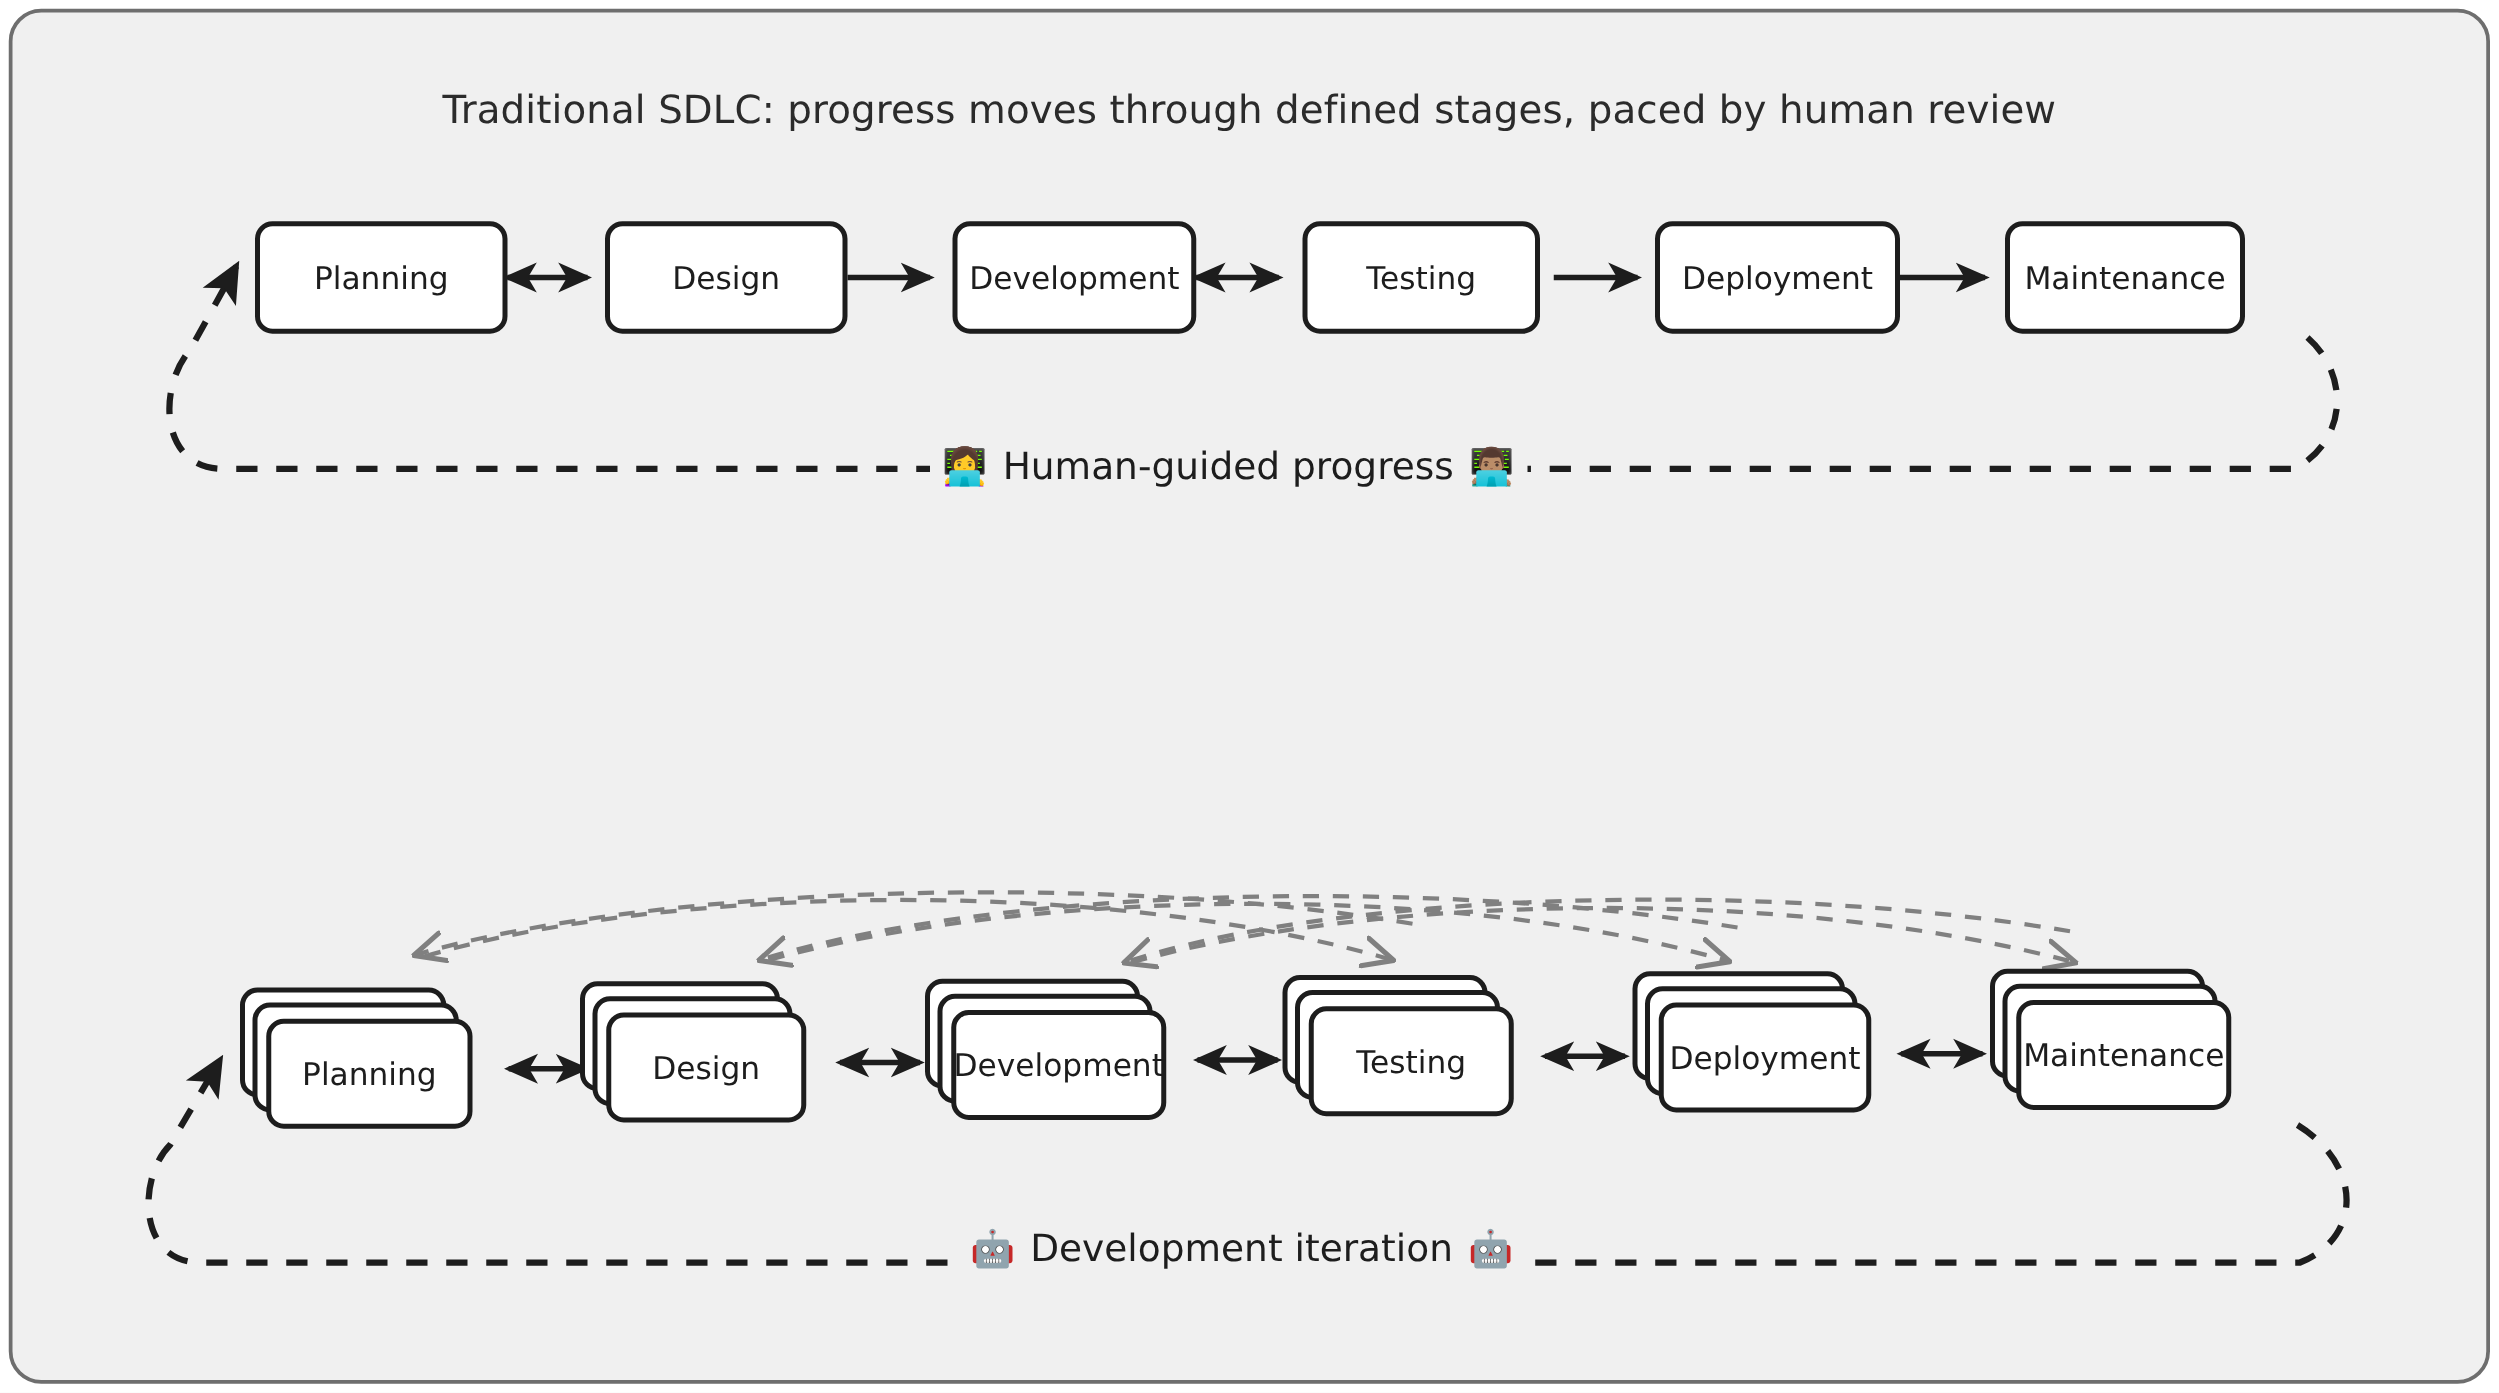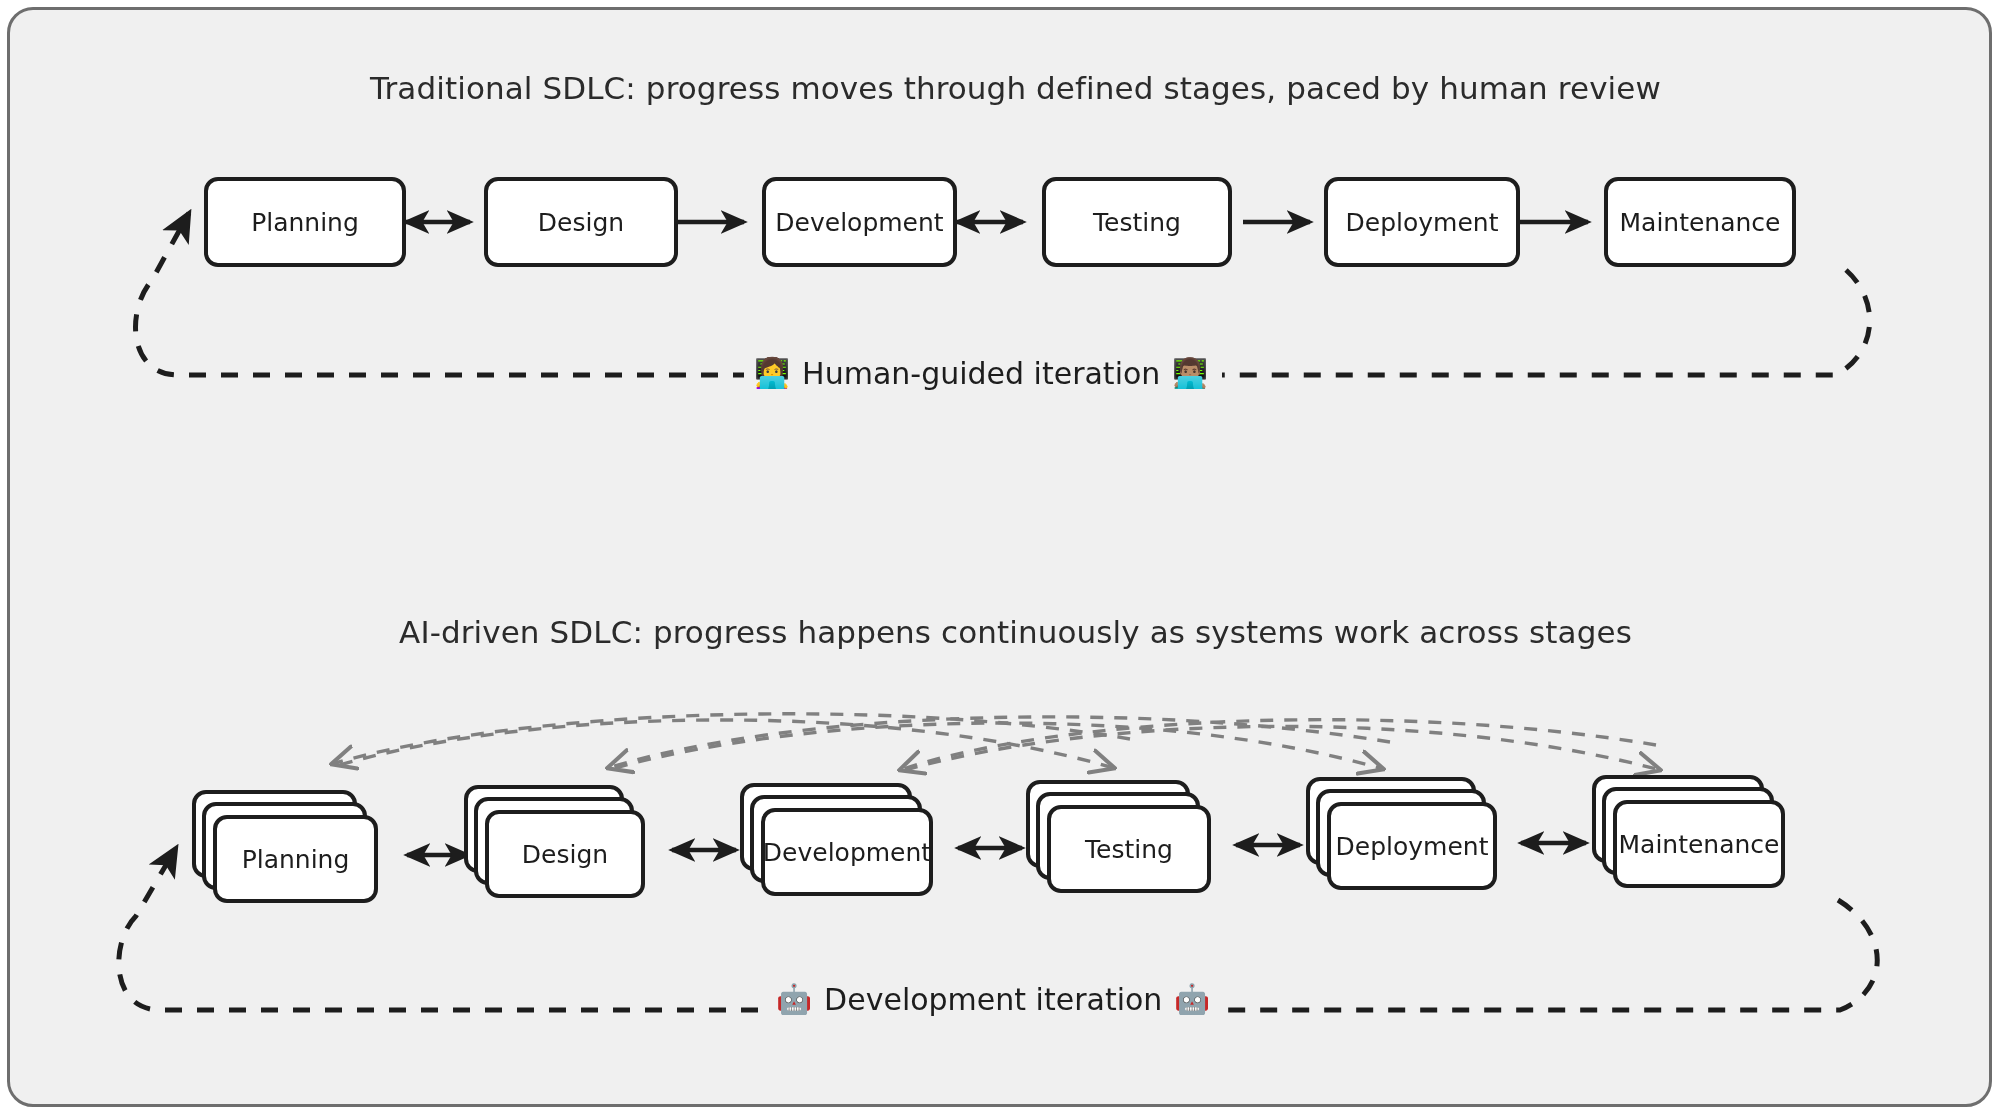--- a/index.html
+++ b/index.html
@@ -18,7 +18,6 @@
     width: 1999px;
     height: 1114px;
     box-sizing: border-box;
-    padding-left: 16px;
   }
   .frame {
     position: absolute;

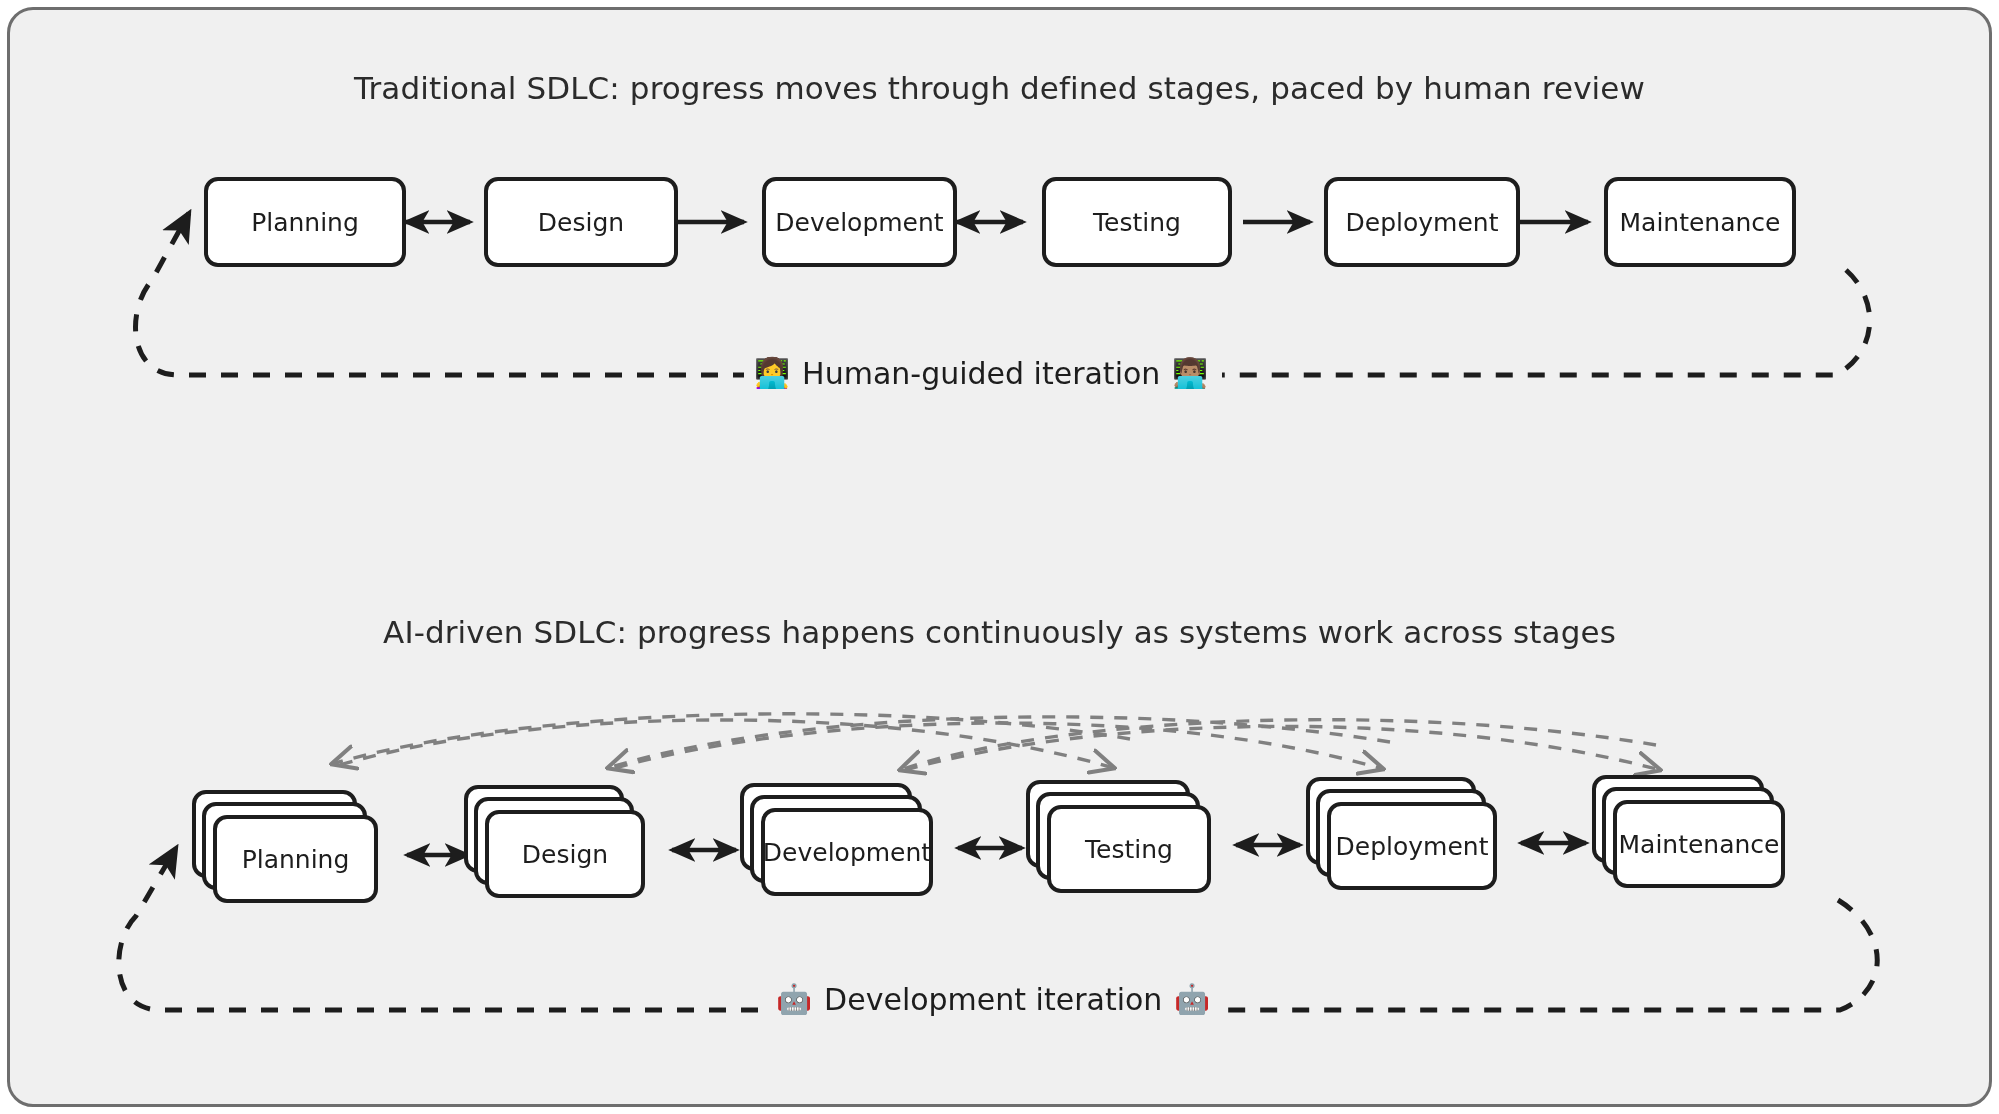--- a/index.html
+++ b/index.html
@@ -203,7 +203,7 @@
 
   <div class="loop-caption" id="caption-human">
     <span class="emo">👩‍💻</span>
-    <span>Human-guided iteration</span>
+    <span>Human-guided progress</span>
     <span class="emo">👨🏽‍💻</span>
   </div>
 

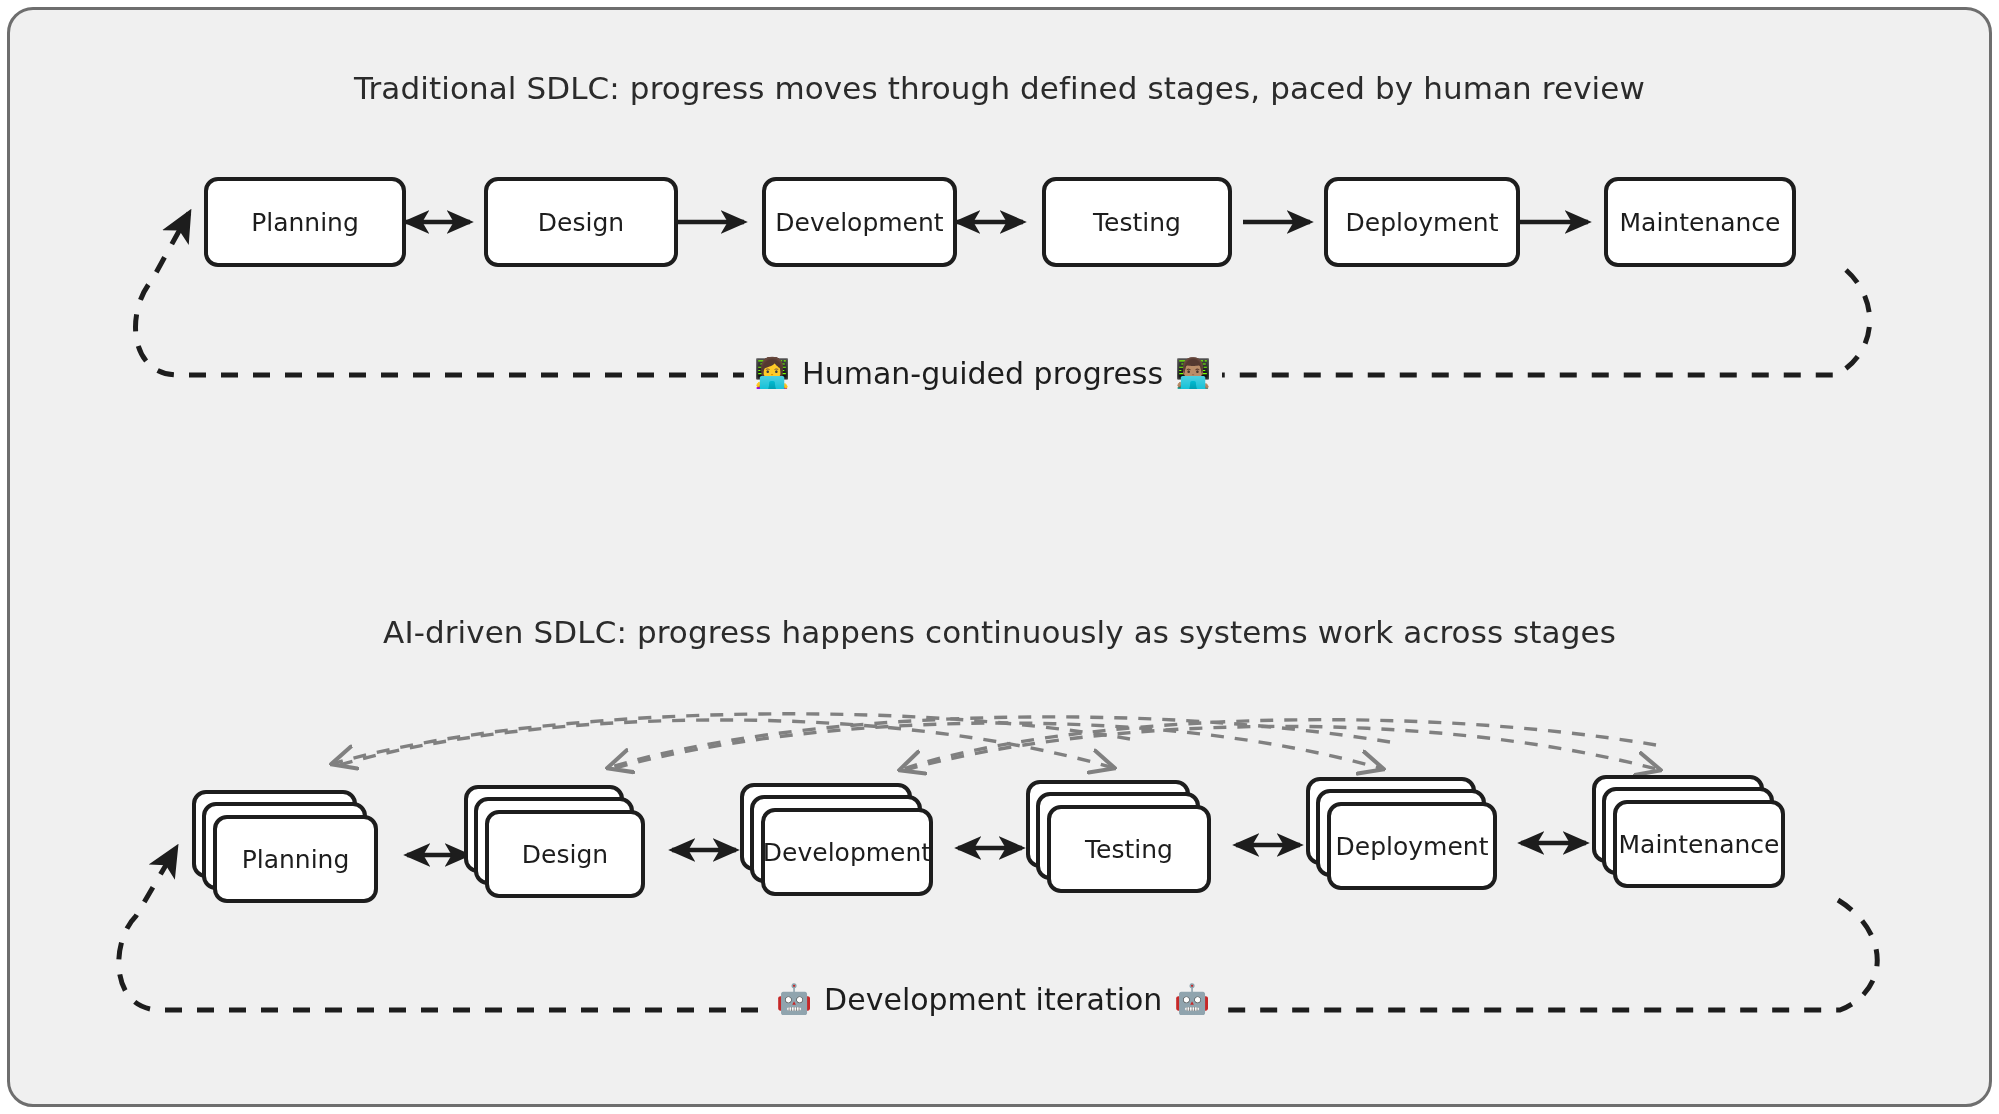--- a/index.html
+++ b/index.html
@@ -207,7 +207,6 @@
     <span class="emo">👨🏽‍💻</span>
   </div>
 
-  <div class="section-title" id="title-ai">AI-driven SDLC: progress happens continuously as systems work across stages</div>
 
   <div class="stack" style="left:192px; top:790px; width:208px;">
     <div class="layer l3" style="width:165px;"></div>

